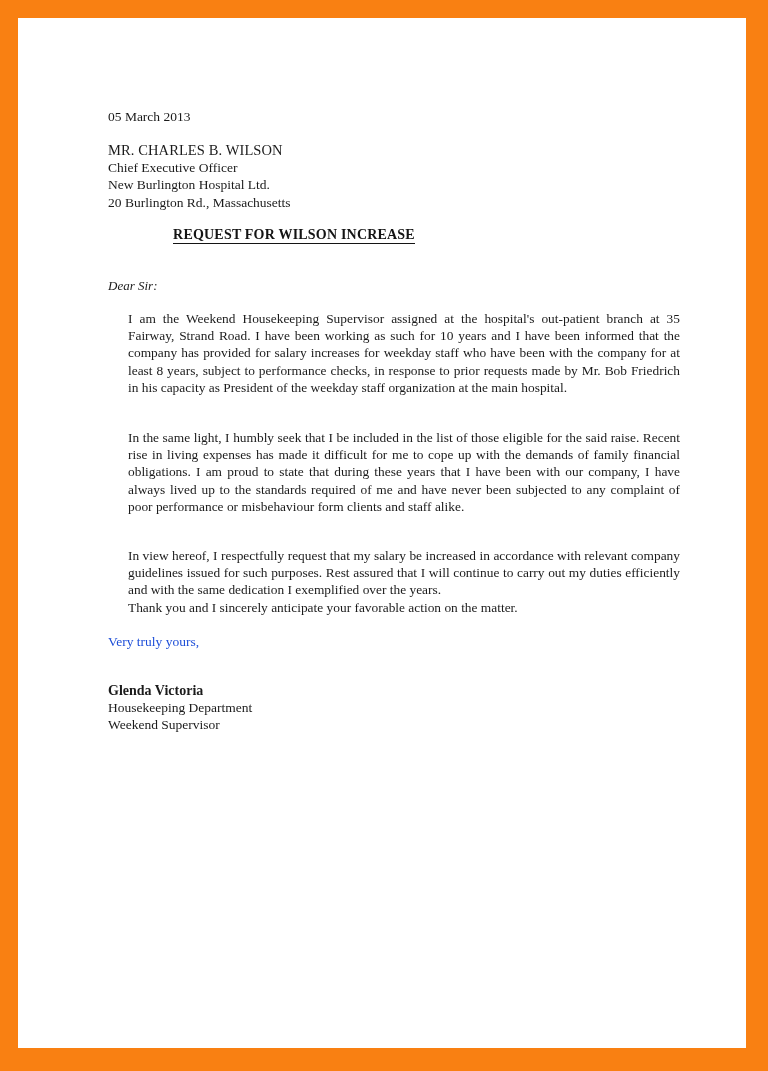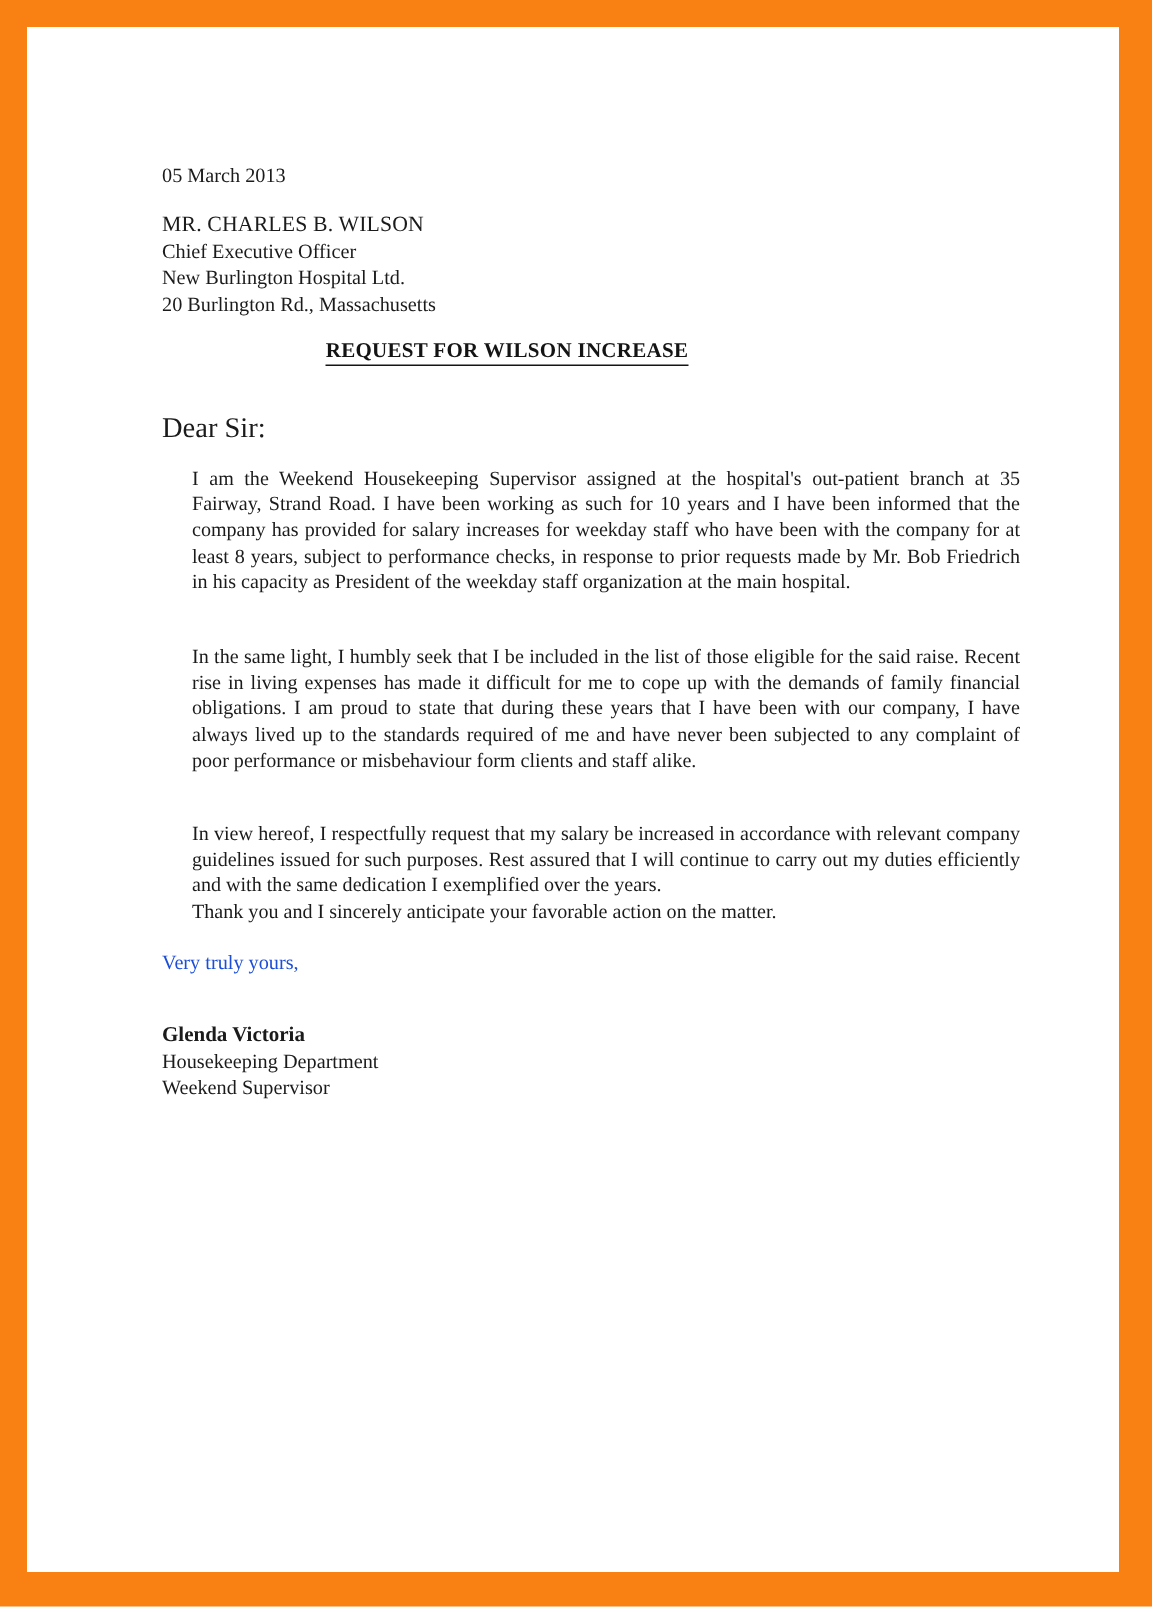--- a/index.html
+++ b/index.html
@@ -33,7 +33,6 @@
     background: #ffffff;
     box-sizing: border-box;
     overflow: hidden;
-    padding-left: 44px;
   }
 
   

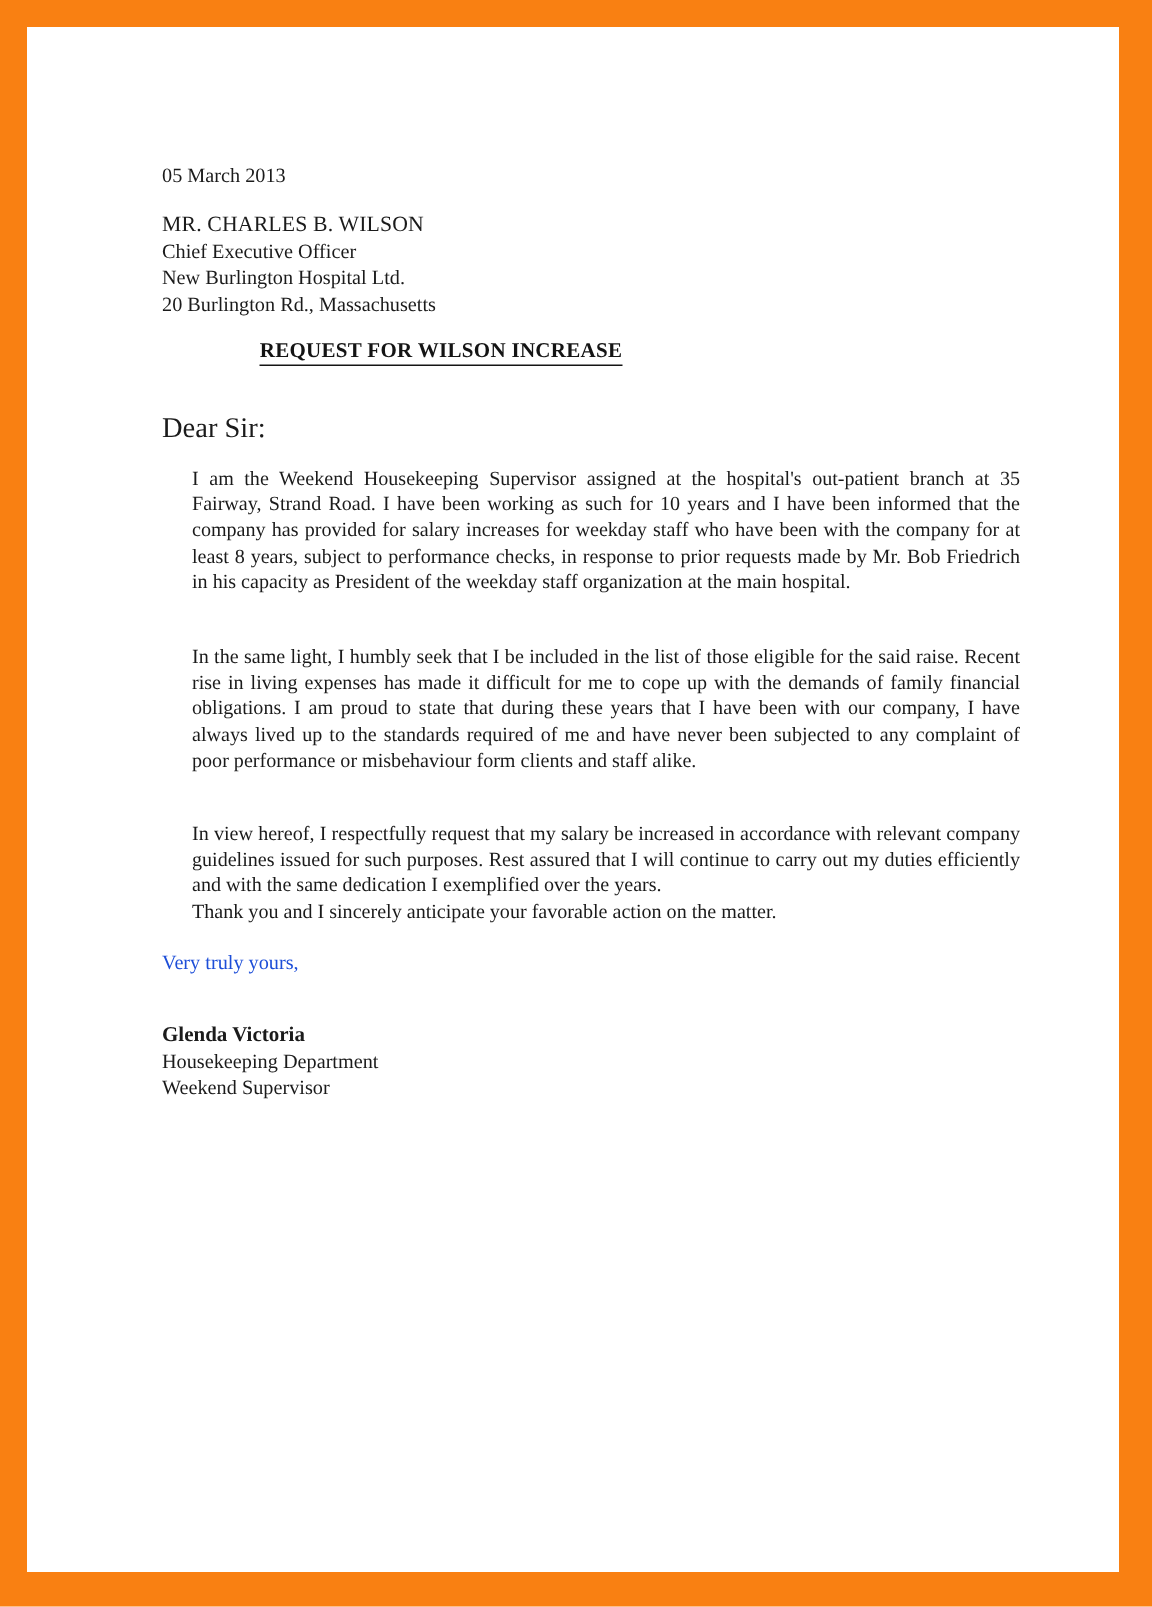--- a/index.html
+++ b/index.html
@@ -82,9 +82,10 @@
   .salutation {
     position: absolute;
     top: 259px;
-    font-size: 19px;
+    font-size: 13px;
     line-height: 17px;
     color: #1b1b1b;
+    font-style: italic;
   }
 
   .body-para {

